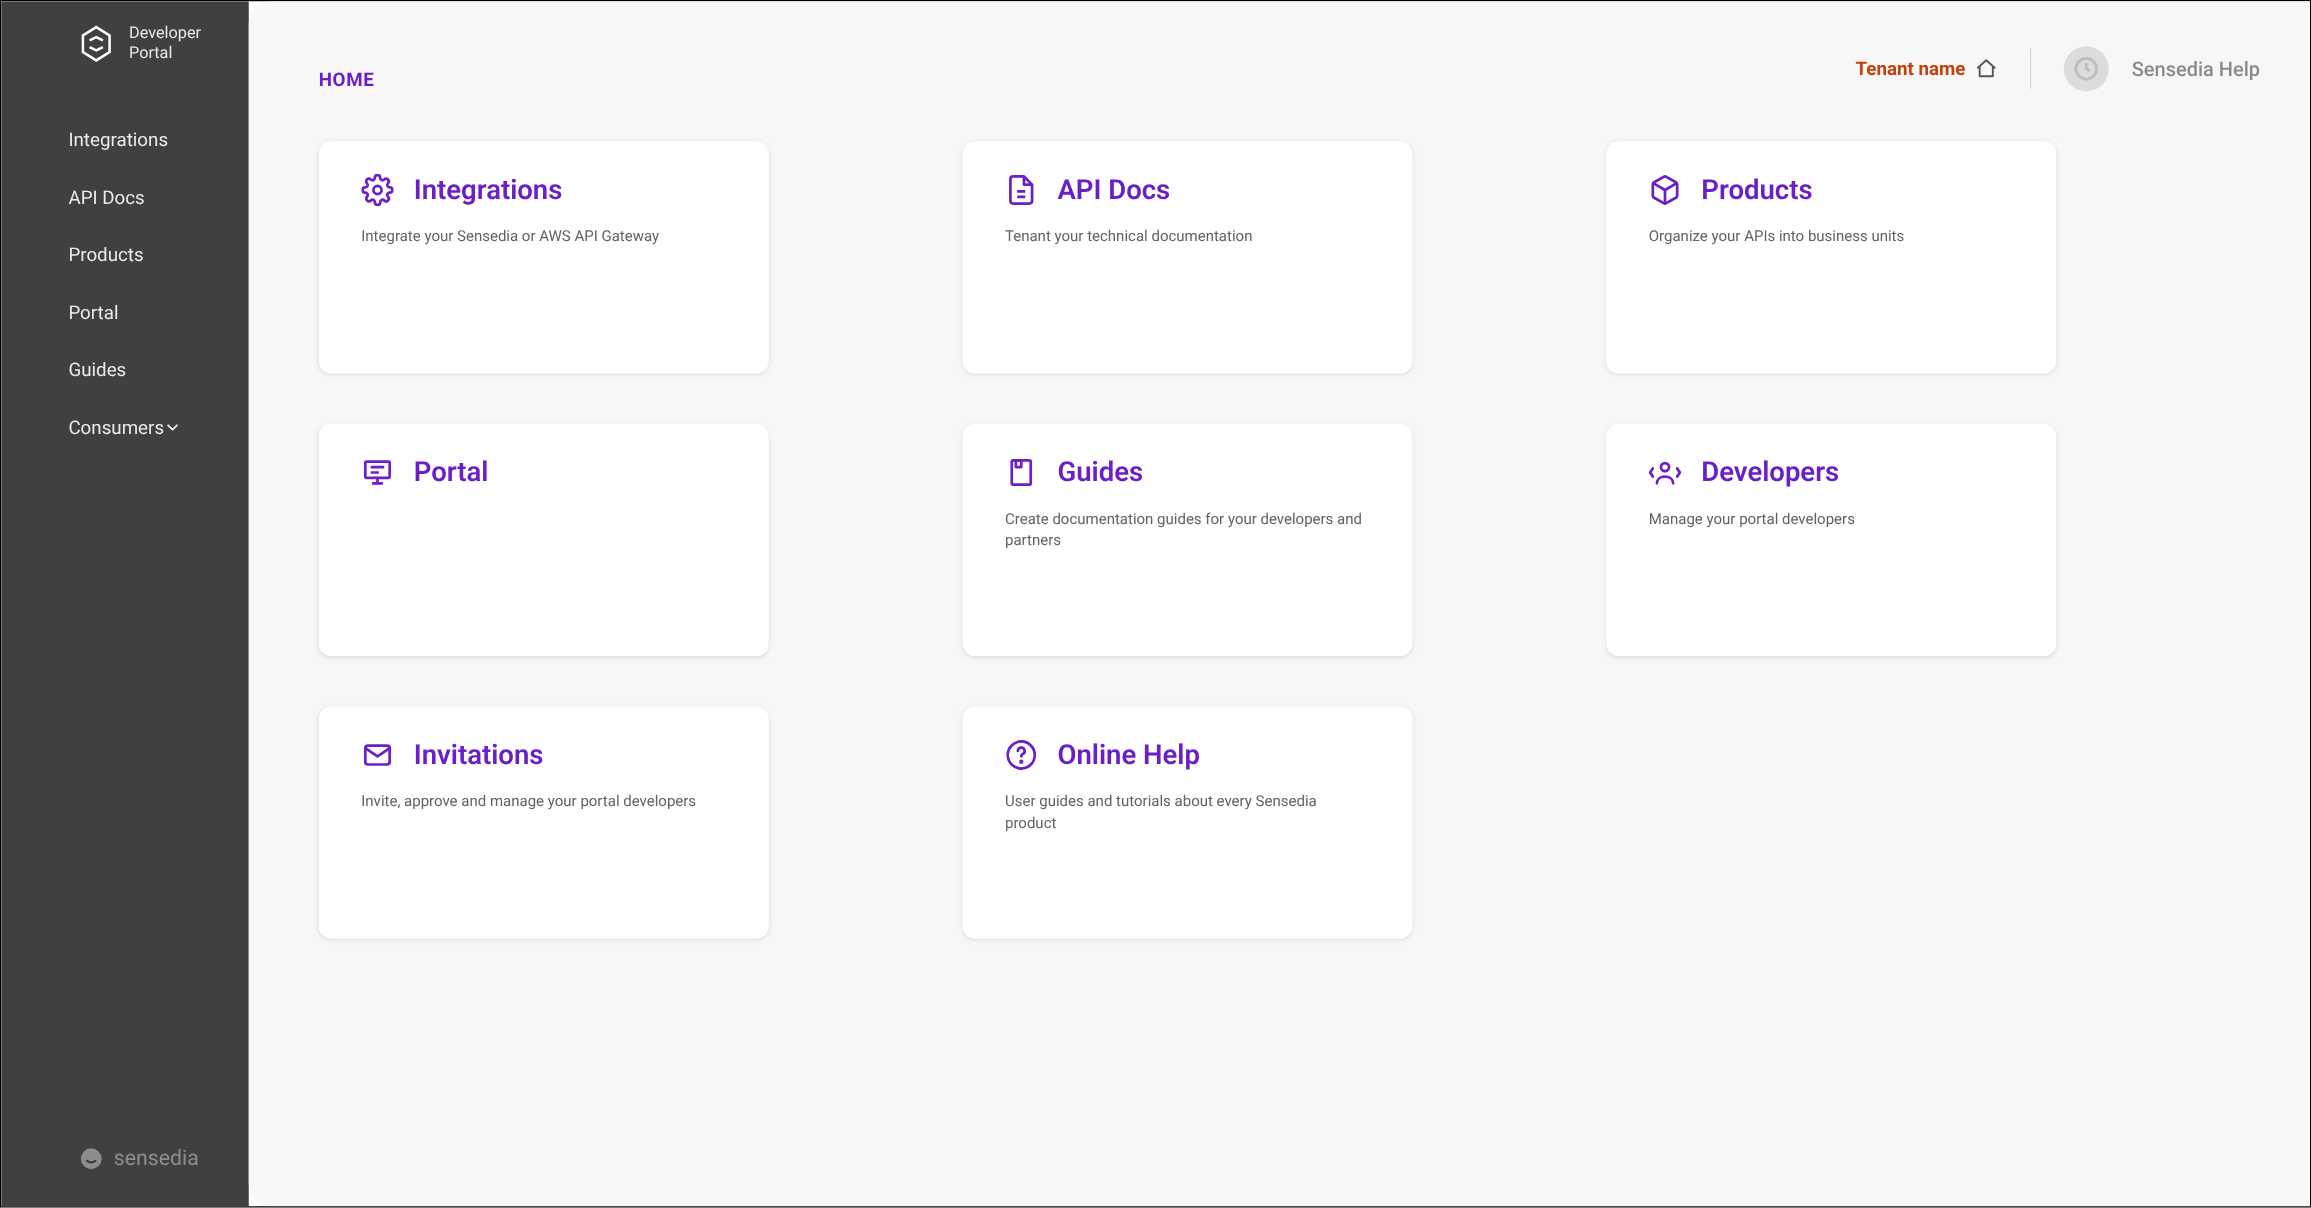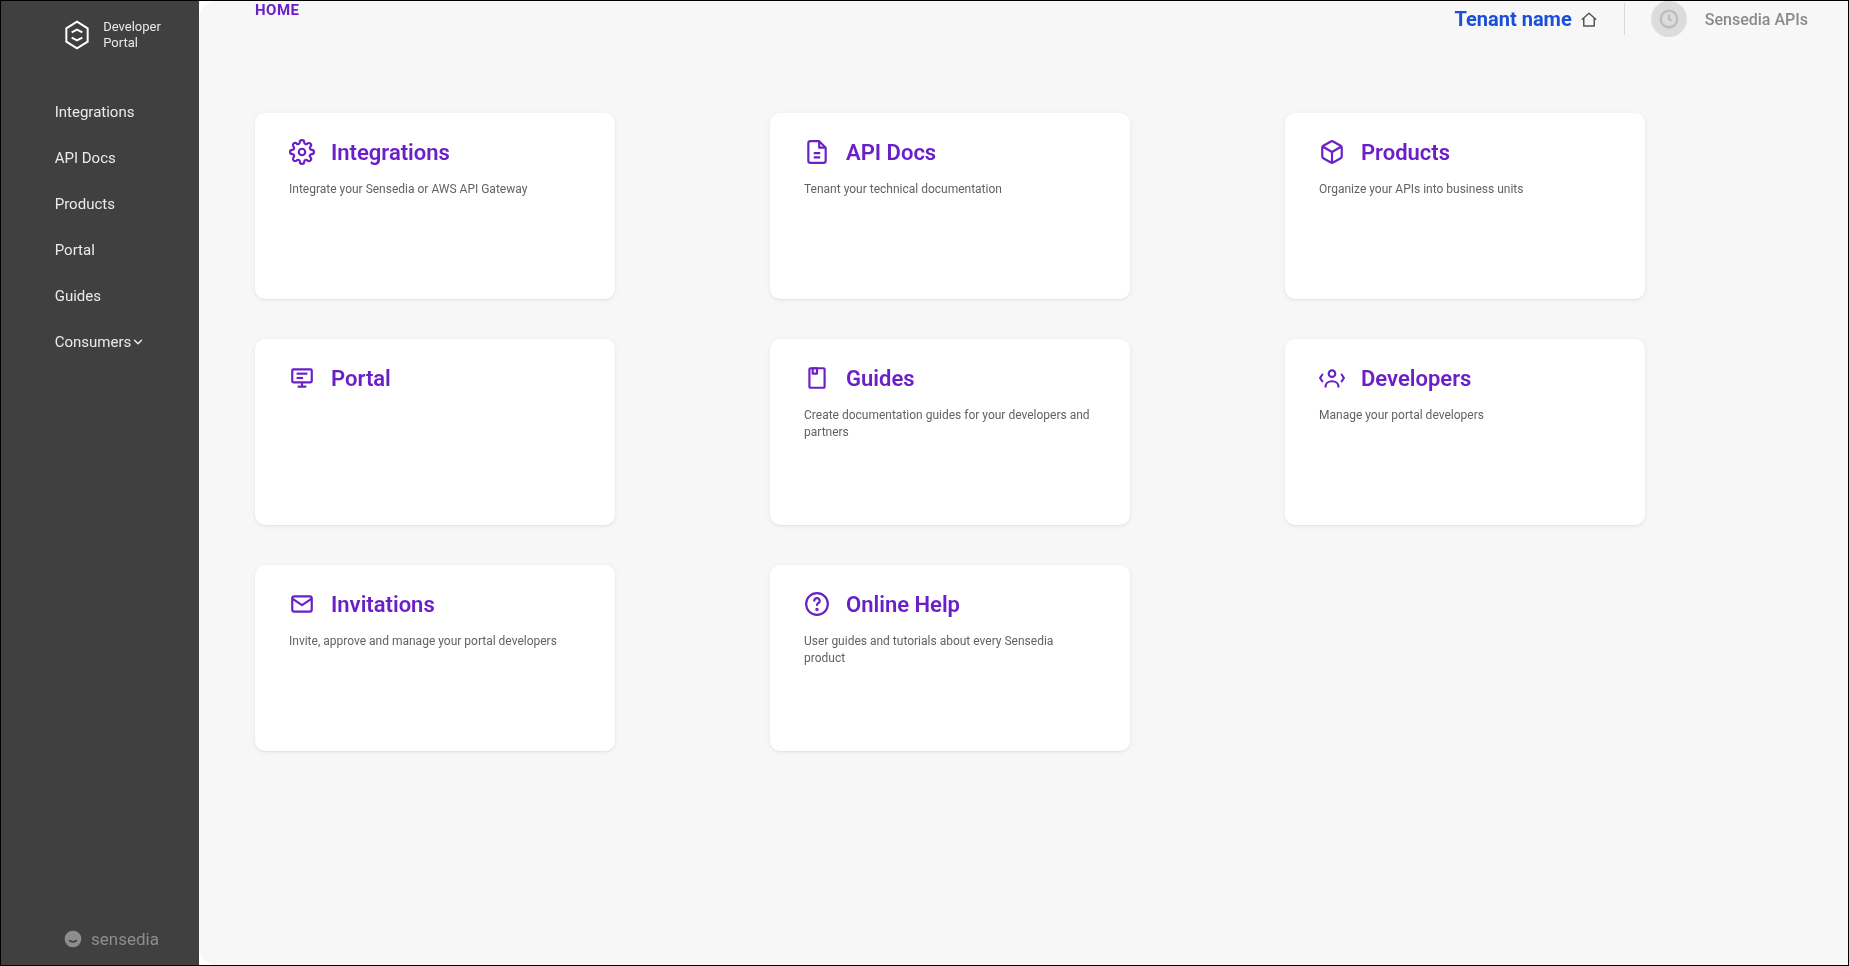--- a/index.html
+++ b/index.html
@@ -82,7 +82,7 @@
   .topbar {
     height: 72px;
     display: flex;
-    align-items: flex-start;
+    align-items: flex-end;
     padding: 0 40px 0 56px;
   }
   .breadcrumb {

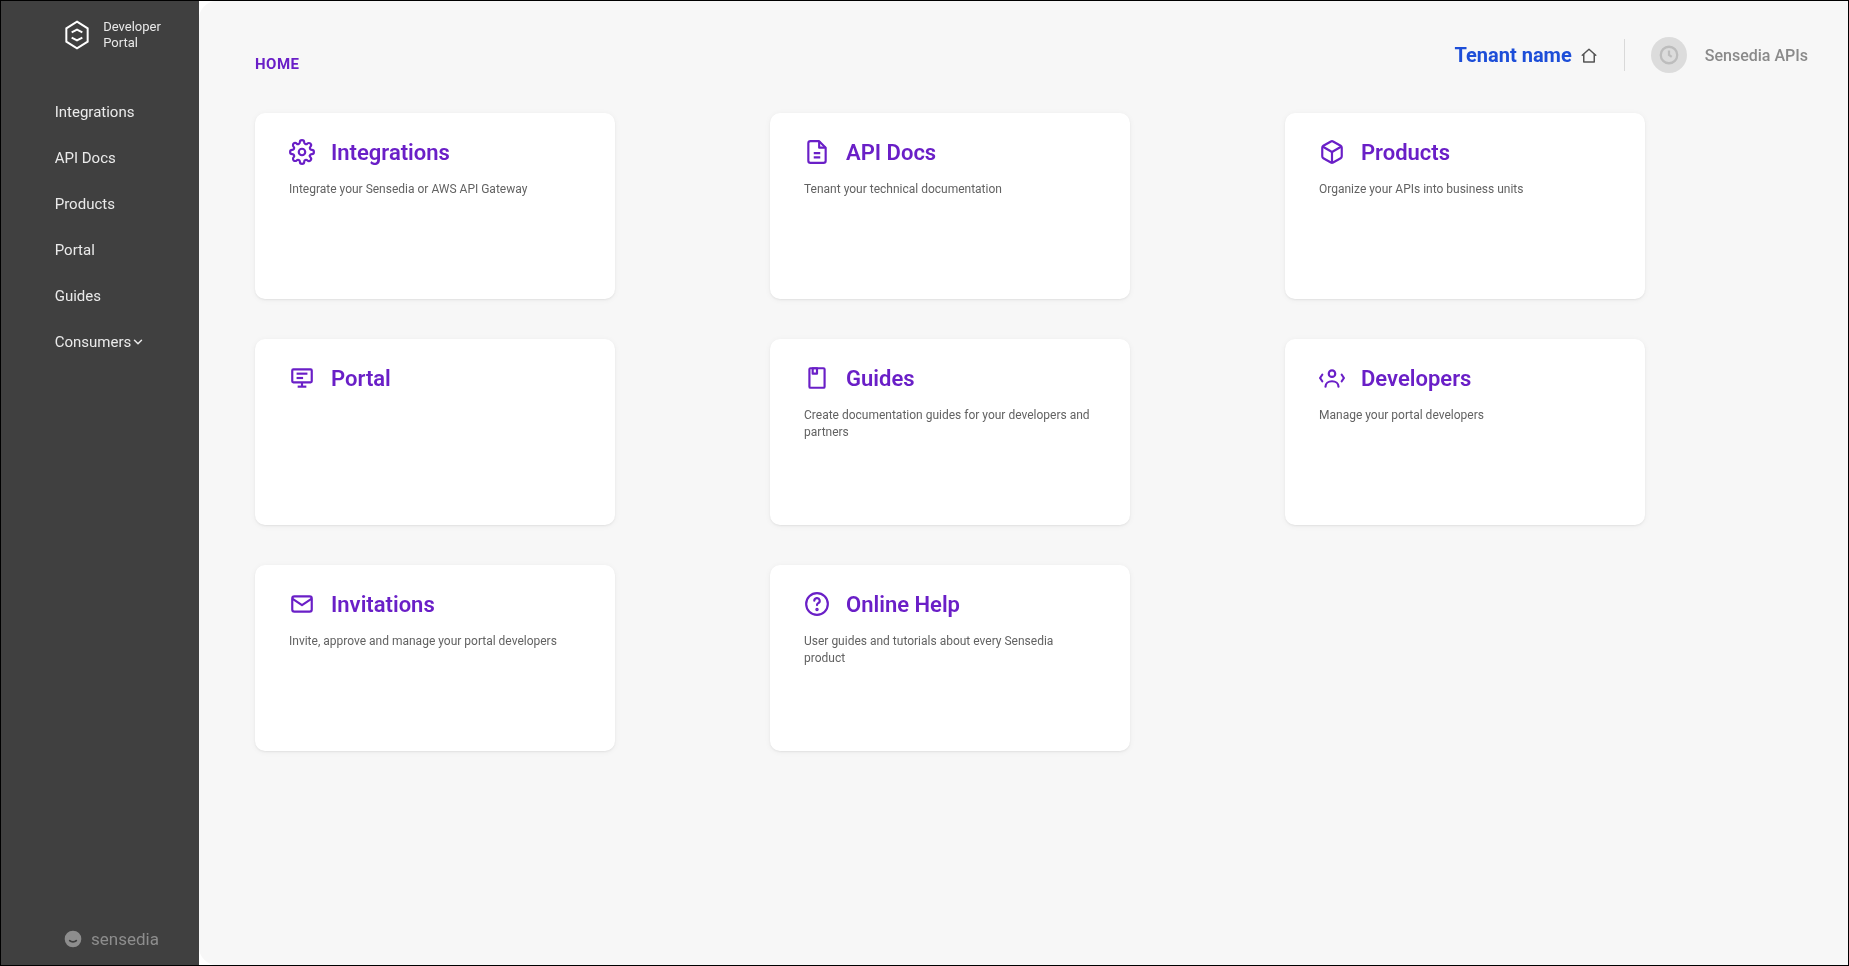--- a/index.html
+++ b/index.html
@@ -102,8 +102,8 @@
     align-items: center;
     gap: 8px;
     font-weight: 700;
-    font-size: 20px;
-    color: #1d4ed8;
+    font-size: 15px;
+    color: #c2410c;
   }
   .tenant-icon { width: 18px; height: 18px; }
   .vdiv {

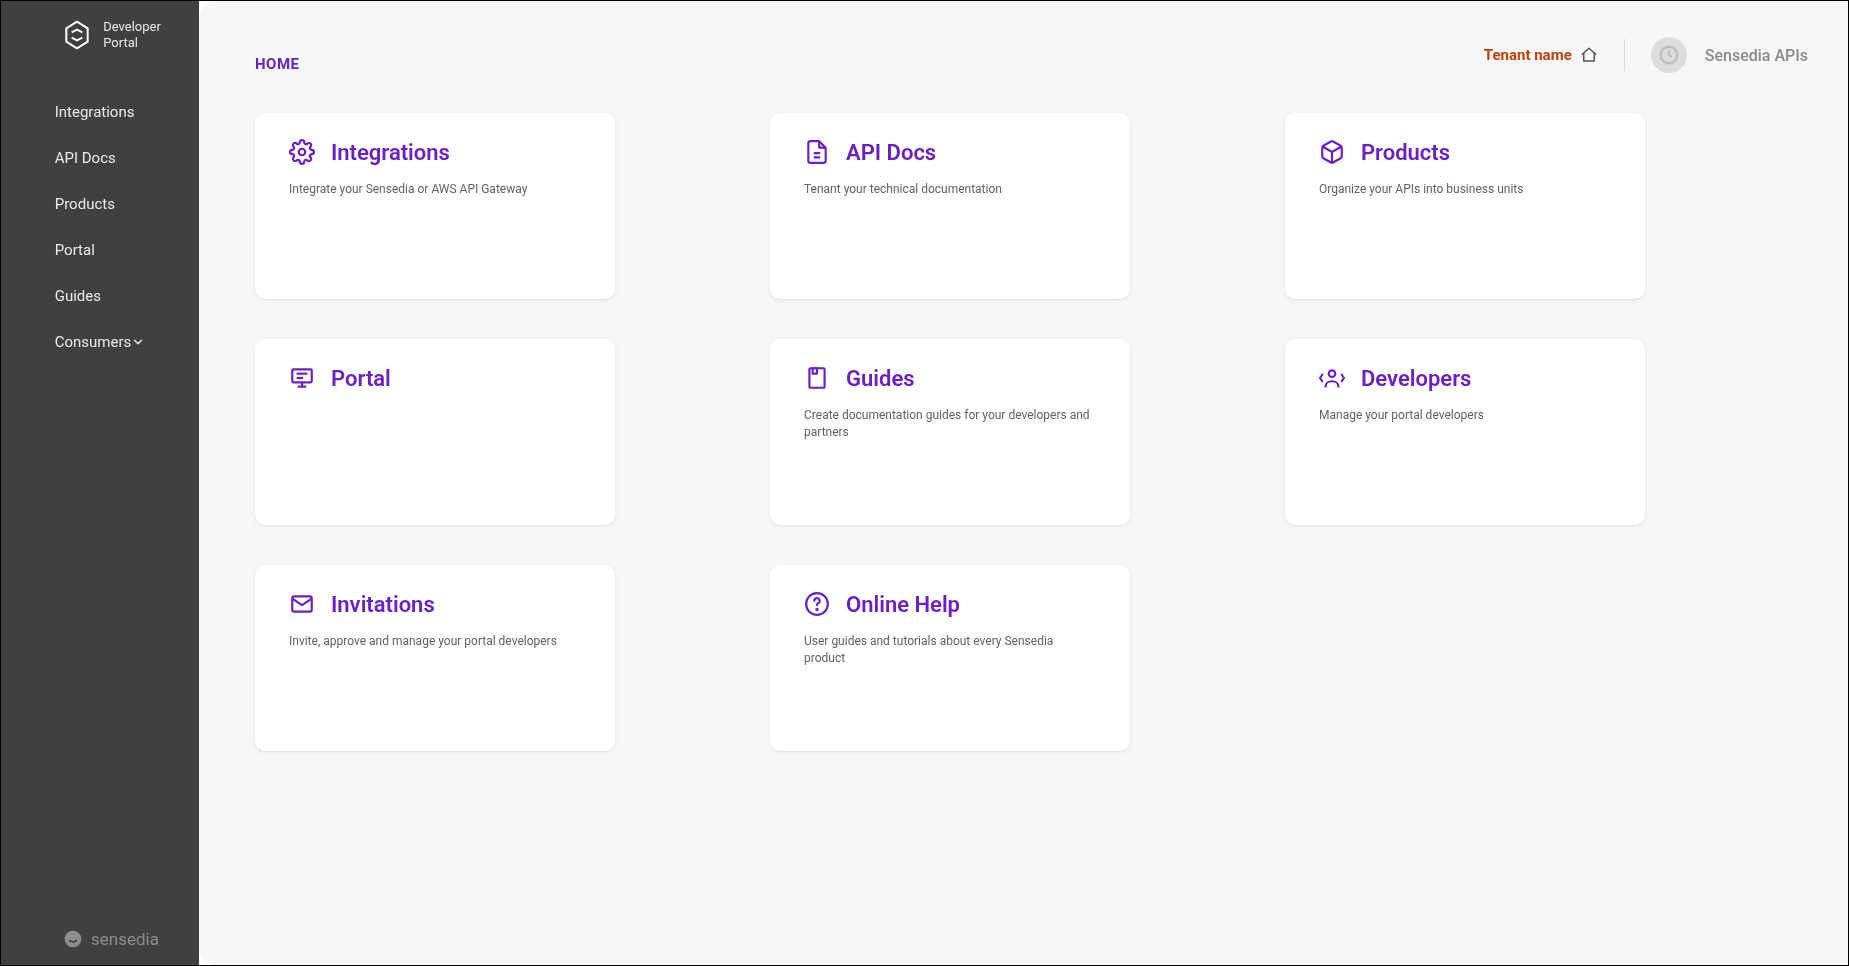--- a/index.html
+++ b/index.html
@@ -231,7 +231,7 @@
               <path d="M12 7v5l3 2"></path>
             </svg>
         </span>
-        <span class="docs-link">Sensedia APIs</span>
+        <span class="docs-link">Sensedia Help</span>
       </div>
     </div>
 

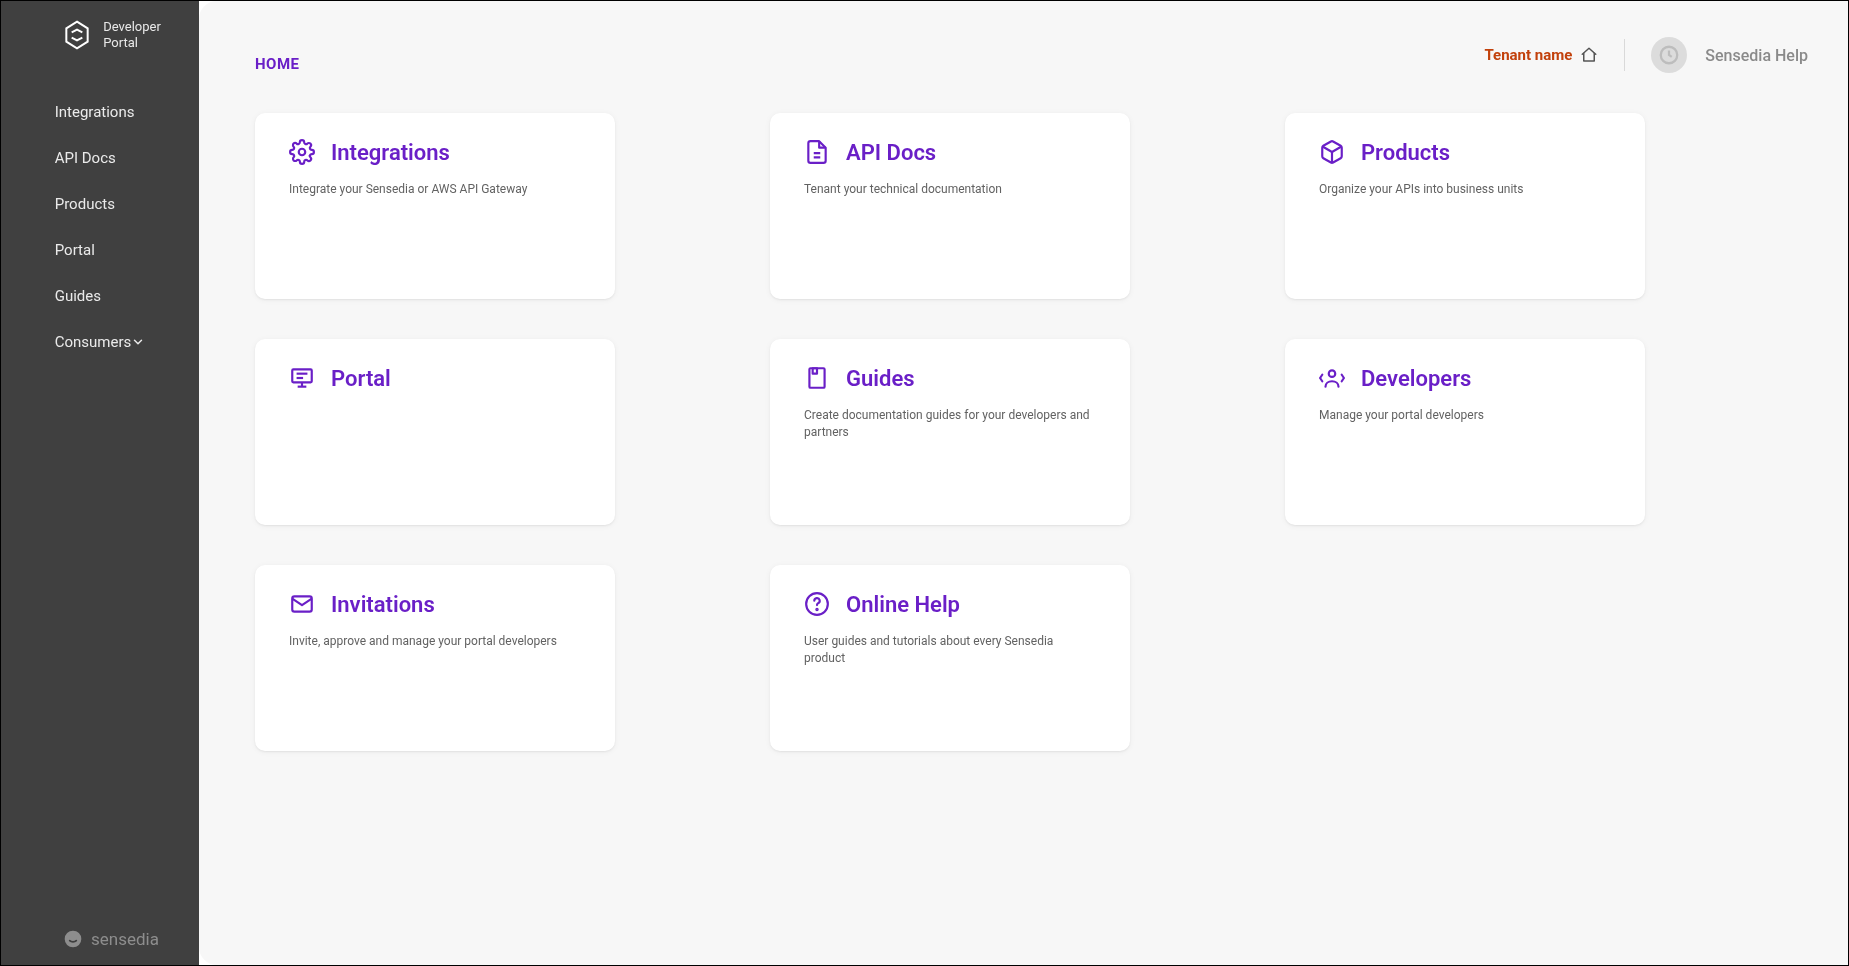--- a/index.html
+++ b/index.html
@@ -59,7 +59,7 @@
   .nav-item .chev { width: 14px; height: 14px; }
   .sidebar-footer {
     margin-top: auto;
-    padding: 18px 16px 16px 38px;
+    padding: 18px 16px 28px 38px;
     display: flex;
     align-items: center;
     gap: 8px;

